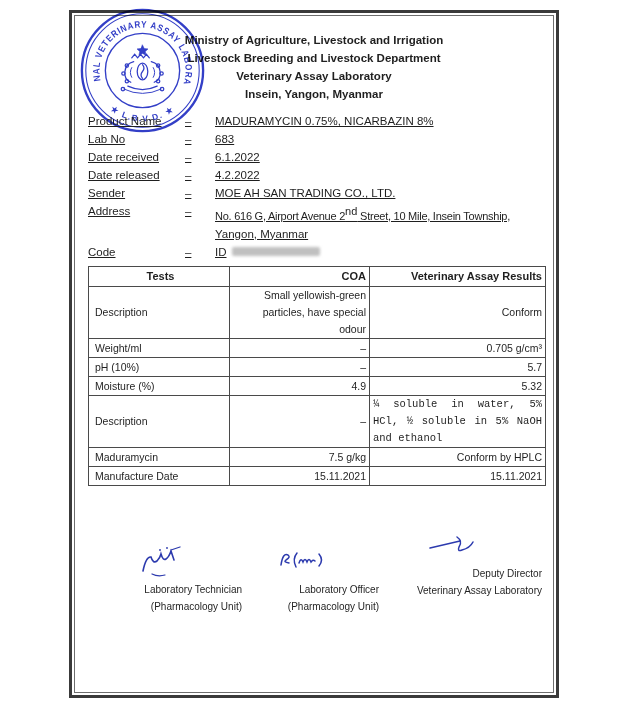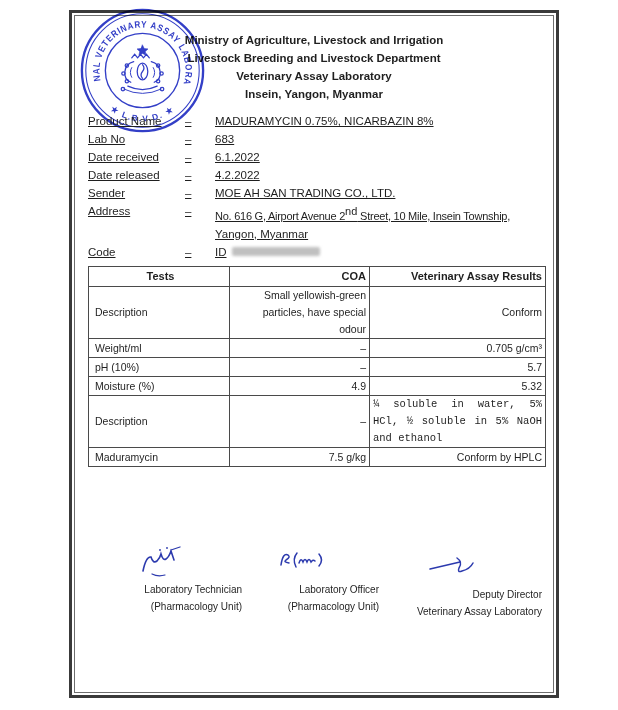--- a/index.html
+++ b/index.html
@@ -195,6 +195,11 @@
           <td>7.5 g/kg</td>
           <td>Conform by HPLC</td>
         </tr>
+        <tr>
+          <td class="c0">Manufacture Date</td>
+          <td>15.11.2021</td>
+          <td>15.11.2021</td>
+        </tr>
       </tbody>
   </table>
 

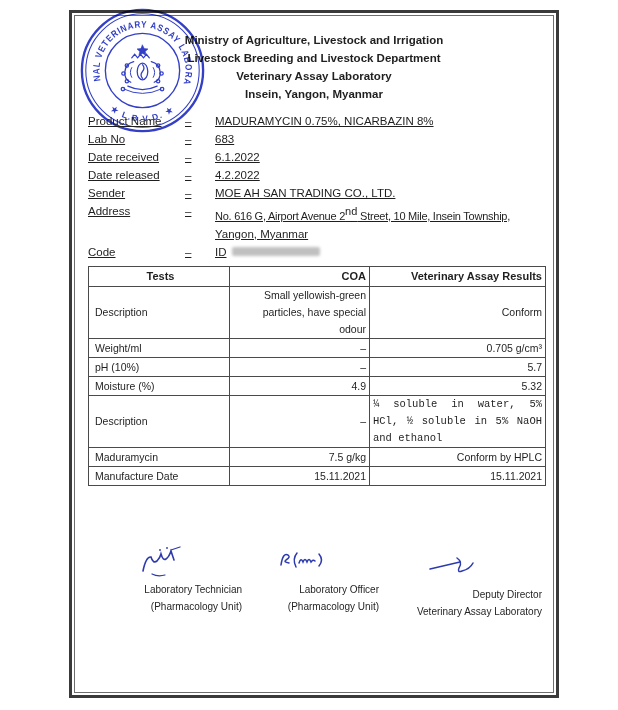--- a/index.html
+++ b/index.html
@@ -53,7 +53,7 @@
   .sig svg{display:block;margin:0 auto 2px auto;}
   #sig1{left:82px;top:543px;width:160px;}
   #sig2{left:219px;top:543px;width:160px;}
-  #sig3{left:366px;top:548px;width:176px;}
+  #sig3{left:366px;top:527px;width:176px;}
 </style>
 </head>
 <body>

